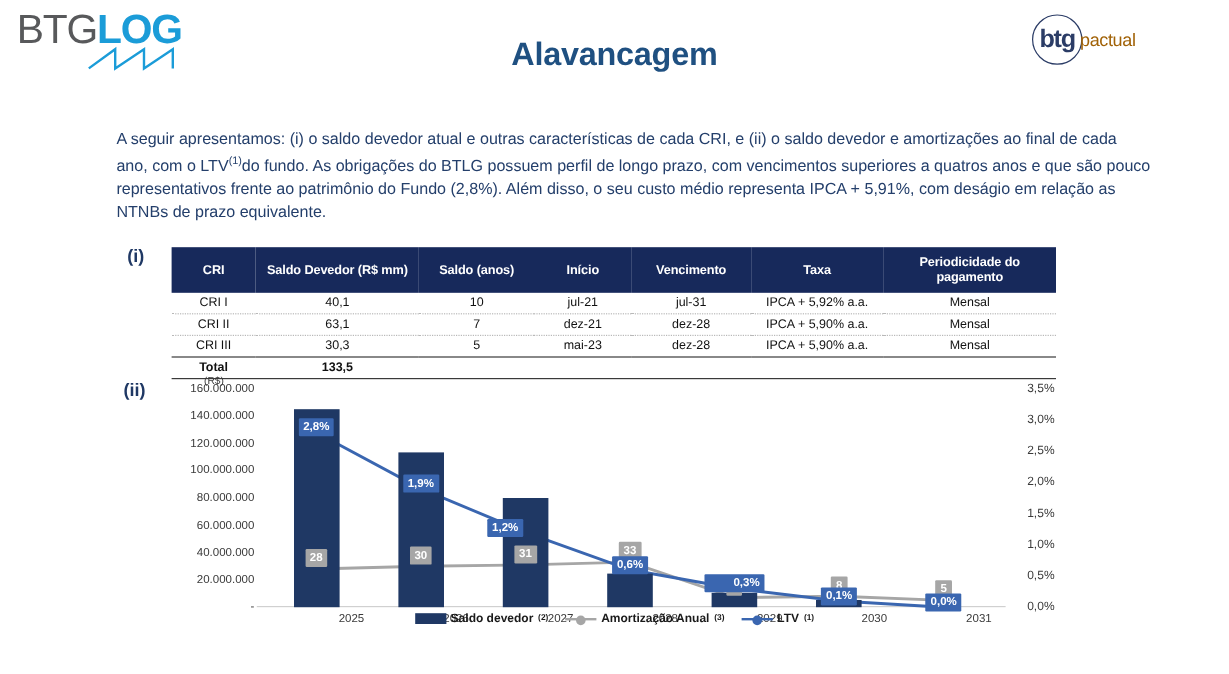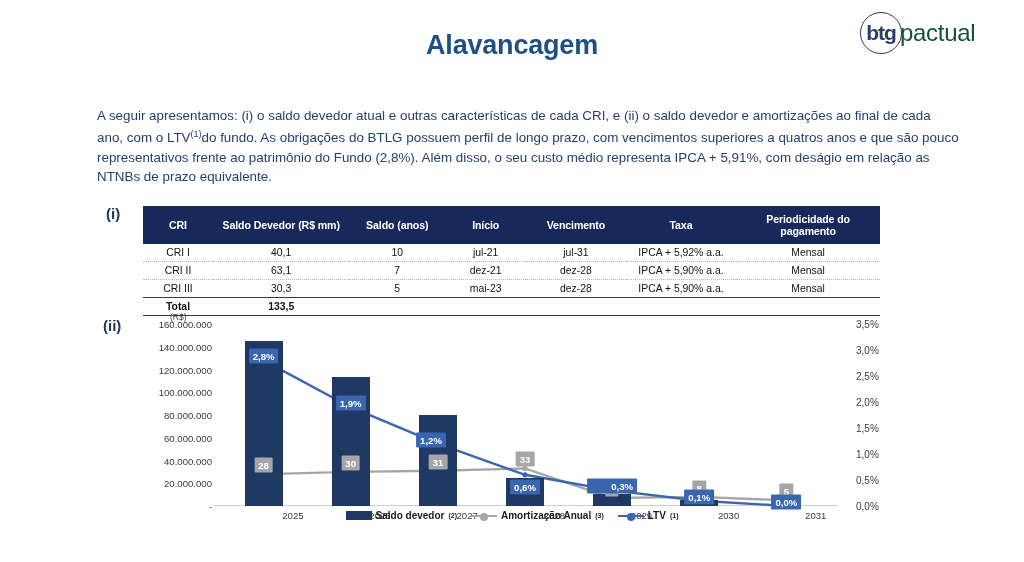--- a/index.html
+++ b/index.html
@@ -109,6 +109,14 @@
 
 <div class="slide">
 
+  <div class="btglog">
+    <div class="wordmark">
+      <span class="btg">BTG</span><span class="log">LOG</span>
+    </div>
+    <svg width="86" height="22" viewBox="0 0 86 22">
+      <path d="M2 19 L24 3 L24 19 L48 3 L48 19 L72 3 L72 19" fill="none" stroke="#1B9CD8" stroke-width="2"></path>
+    </svg>
+  </div>
 
   <div class="btgpactual">
     <div class="circ">

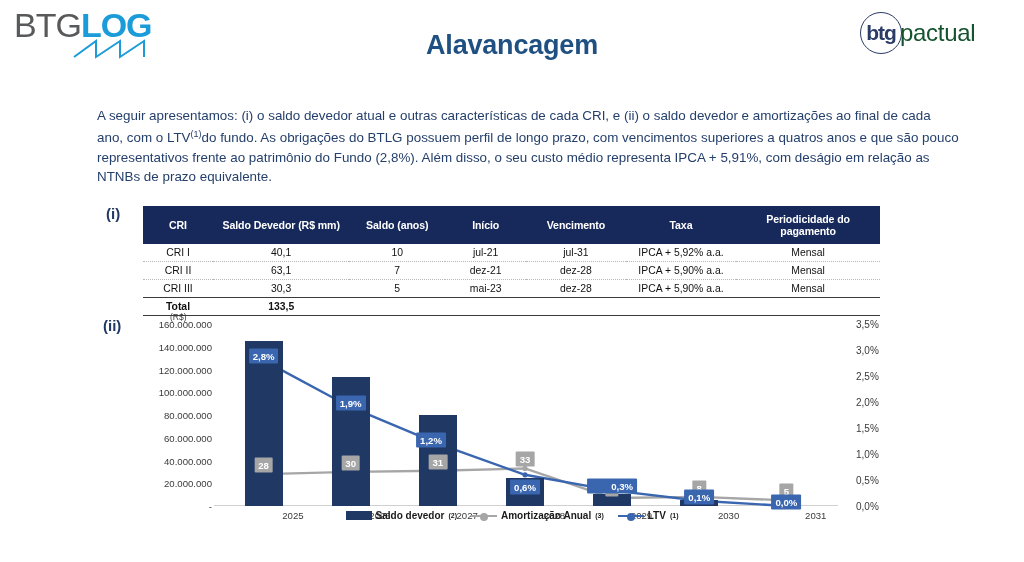--- a/index.html
+++ b/index.html
@@ -23,7 +23,7 @@
     display:flex;align-items:center;justify-content:center;box-sizing:border-box;
   }
   .btgpactual .circ span{font-size:21px;font-weight:700;color:#2B3C66;letter-spacing:-1px;}
-  .btgpactual .pact{font-size:24px;color:#14532d;margin-left:-2px;letter-spacing:-0.3px;text-align:center;}
+  .btgpactual .pact{font-size:15px;color:#a16207;margin-left:-2px;letter-spacing:-0.3px;text-align:center;}
 
   .title{
     position:absolute;left:0;right:0;top:30px;text-align:center;

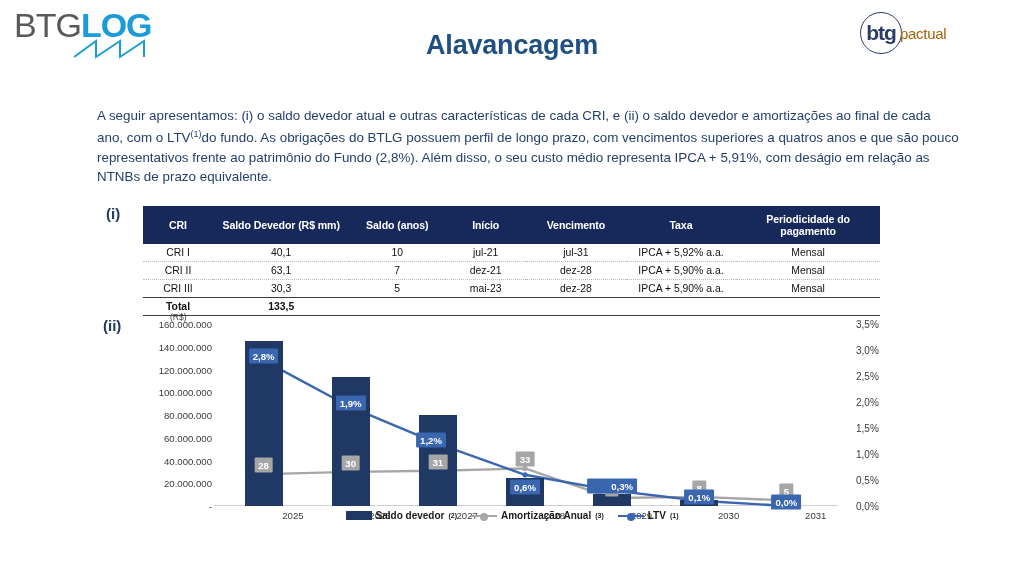--- a/index.html
+++ b/index.html
@@ -267,7 +267,7 @@
         <div class="lbl lbl-amort" style="left: 566.429px; top: 167.312px; background: rgb(166, 166, 166);">5</div>
         <div class="lbl lbl-ltv" style="left: 43.5714px; top: 32.4px; background: rgb(58, 102, 176);">2,8%</div>
         <div class="lbl lbl-ltv" style="left: 130.714px; top: 79.2px; background: rgb(58, 102, 176);">1,9%</div>
-        <div class="lbl lbl-ltv" style="left: 211px; top: 115.6px; background: rgb(58, 102, 176);">1,2%</div>
+        <div class="lbl lbl-ltv" style="left: 201px; top: 115.6px; background: rgb(58, 102, 176);">1,2%</div>
         <div class="lbl lbl-ltv" style="left: 305px; top: 146.8px; background: rgb(58, 102, 176); margin-top: 16px;">0,6%</div>
         <div class="lbl lbl-ltv" style="left: 392.143px; top: 162.4px; background: rgb(58, 102, 176); padding-left: 24px;">0,3%</div>
         <div class="lbl lbl-ltv" style="left: 479.286px; top: 172.8px; background: rgb(58, 102, 176);">0,1%</div>

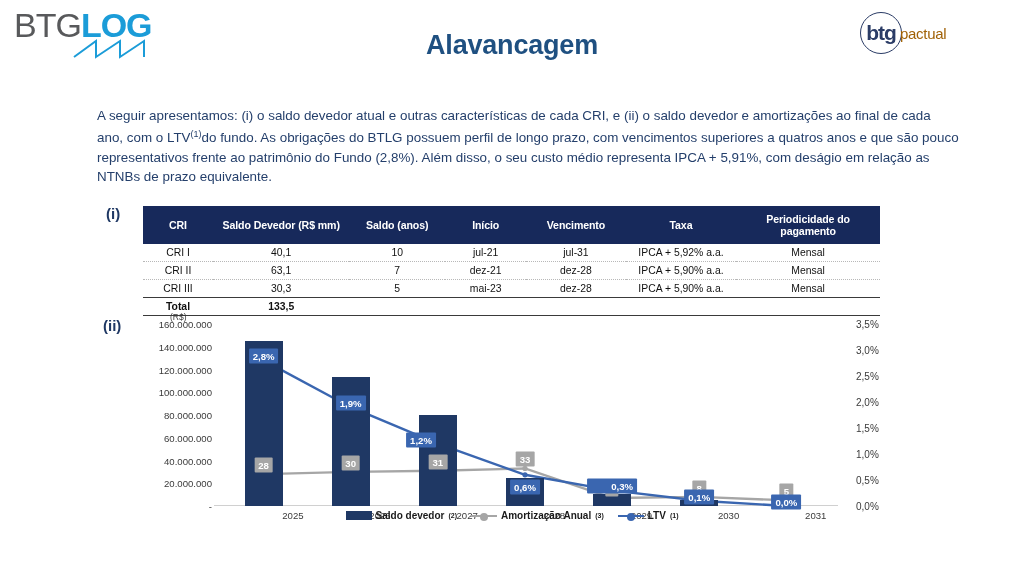--- a/index.html
+++ b/index.html
@@ -268,7 +268,7 @@
         <div class="lbl lbl-ltv" style="left: 43.5714px; top: 32.4px; background: rgb(58, 102, 176);">2,8%</div>
         <div class="lbl lbl-ltv" style="left: 130.714px; top: 79.2px; background: rgb(58, 102, 176);">1,9%</div>
         <div class="lbl lbl-ltv" style="left: 201px; top: 115.6px; background: rgb(58, 102, 176);">1,2%</div>
-        <div class="lbl lbl-ltv" style="left: 305px; top: 146.8px; background: rgb(58, 102, 176); margin-top: 16px;">0,6%</div>
+        <div class="lbl lbl-ltv" style="left: 305px; top: 146.8px; background: rgb(58, 102, 176);">0,6%</div>
         <div class="lbl lbl-ltv" style="left: 392.143px; top: 162.4px; background: rgb(58, 102, 176); padding-left: 24px;">0,3%</div>
         <div class="lbl lbl-ltv" style="left: 479.286px; top: 172.8px; background: rgb(58, 102, 176);">0,1%</div>
         <div class="lbl lbl-ltv" style="left: 566.429px; top: 178px; background: rgb(58, 102, 176);">0,0%</div>

